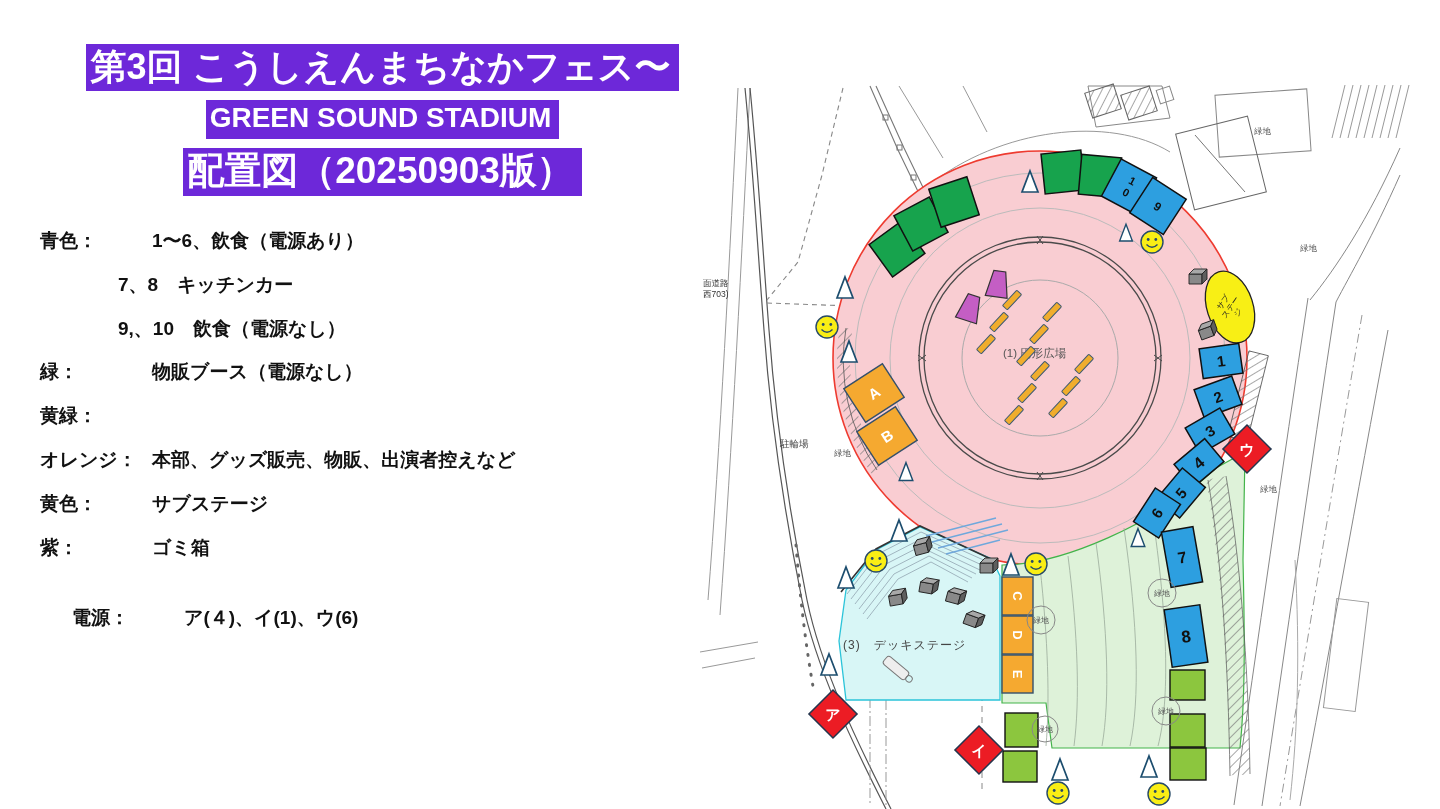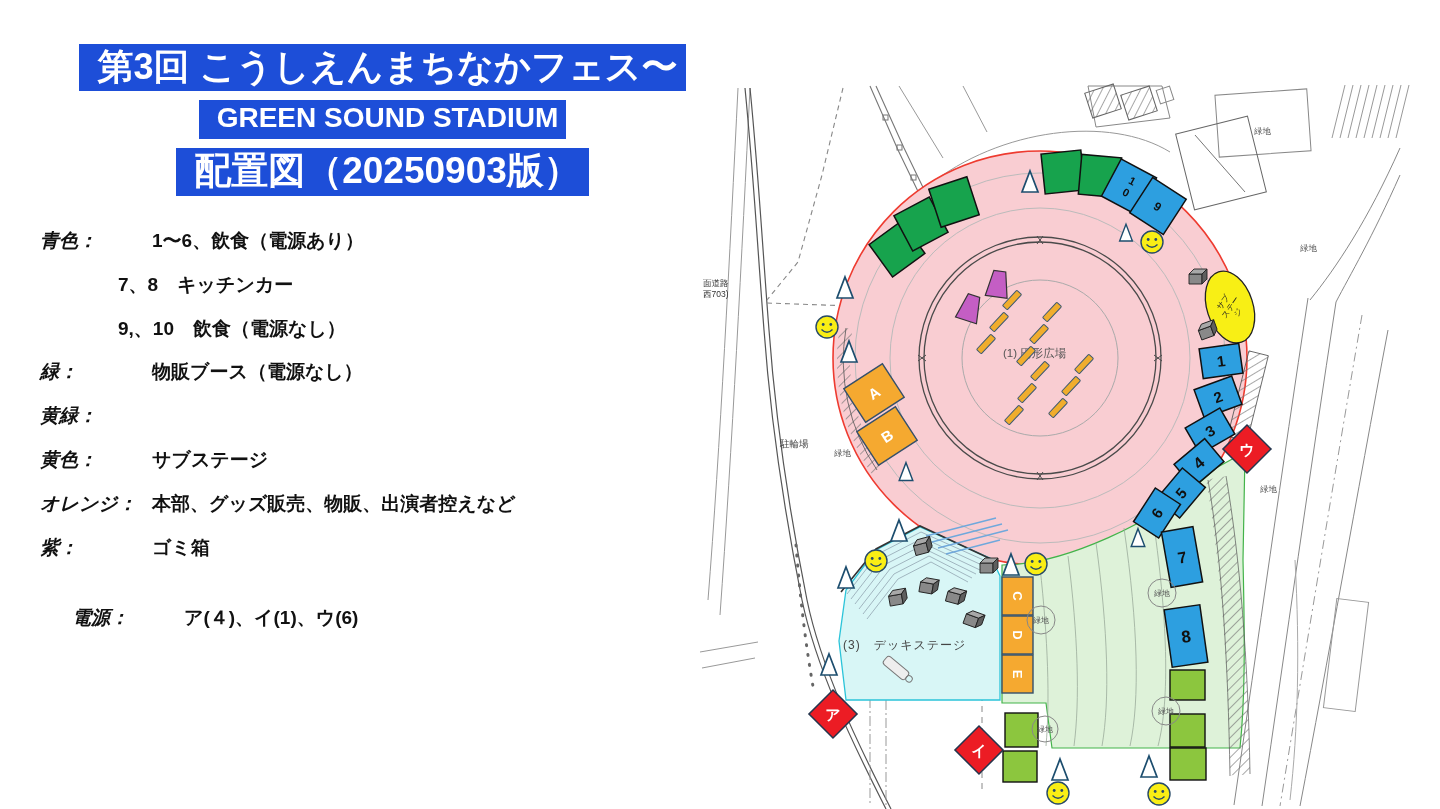--- a/index.html
+++ b/index.html
@@ -7,8 +7,8 @@
          font-family:"Liberation Sans","DejaVu Sans",sans-serif;}
   
   .title-block{position:absolute;left:70px;top:44px;width:625px;text-align:center;}
-  .title-line{display:inline-block;background:#1d4ed8;color:#fff;font-weight:bold;
-              padding:2px 8px 4px 18px;margin-bottom:9px;line-height:1.15;}
+  .title-line{display:inline-block;background:#6d28d9;color:#fff;font-weight:bold;
+              padding:2px 8px 4px 4px;margin-bottom:9px;line-height:1.15;}
   .t1{font-size:36px;letter-spacing:0px;}
   .t2{font-size:28px;}
   .t3{font-size:37px;}

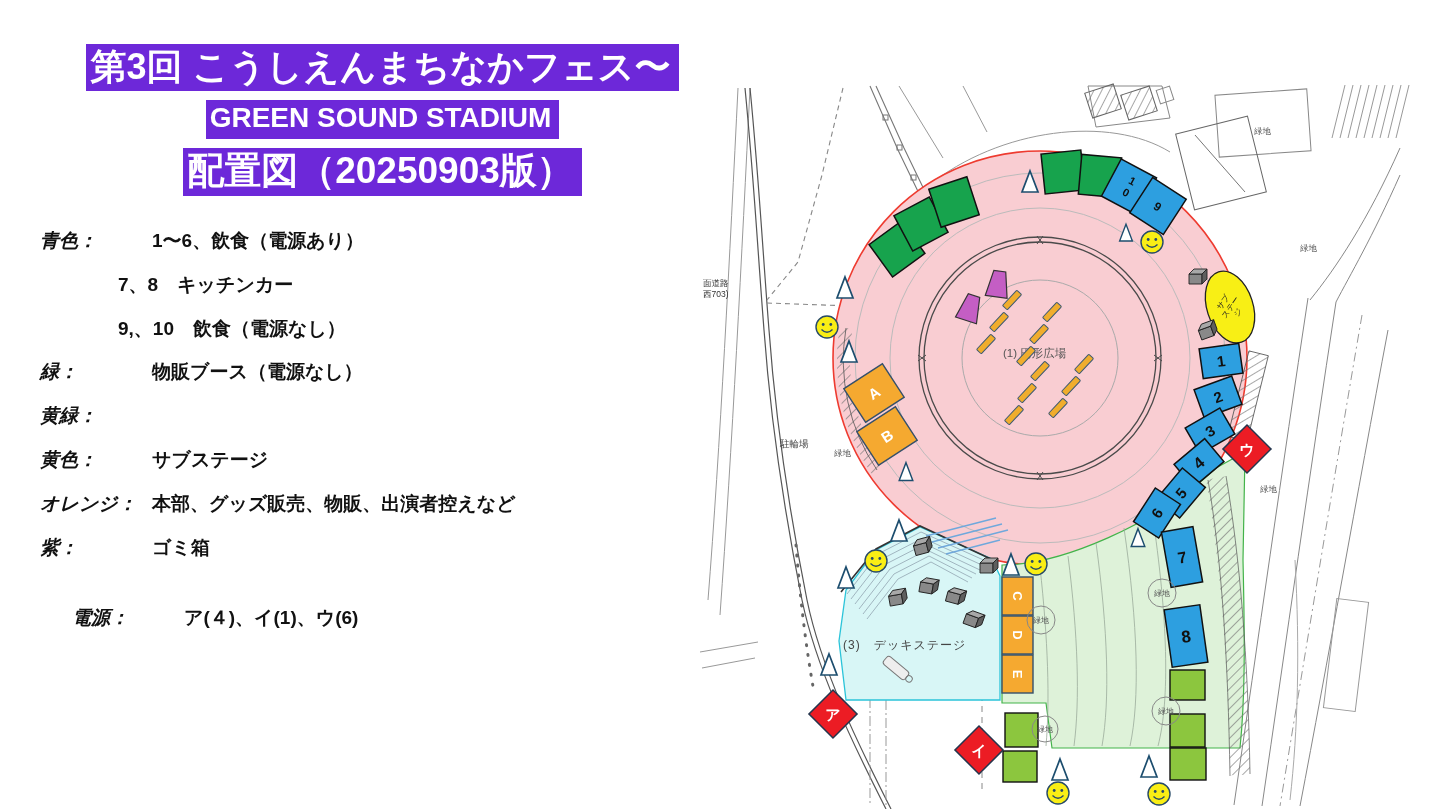--- a/index.html
+++ b/index.html
@@ -14,7 +14,7 @@
   .t3{font-size:37px;}
   .legend{position:absolute;left:40px;top:230px;width:640px;color:#111;}
   .legend-row{display:flex;font-size:19px;font-weight:bold;margin-bottom:21px;line-height:1.2;}
-  .legend-label{display:inline-block;min-width:112px;white-space:nowrap;font-style:italic;}
+  .legend-label{display:inline-block;min-width:112px;white-space:nowrap;}
   .legend-row.indent{padding-left:78px;}
   .legend-row.gap{margin-top:48px;margin-left:32px;}
   

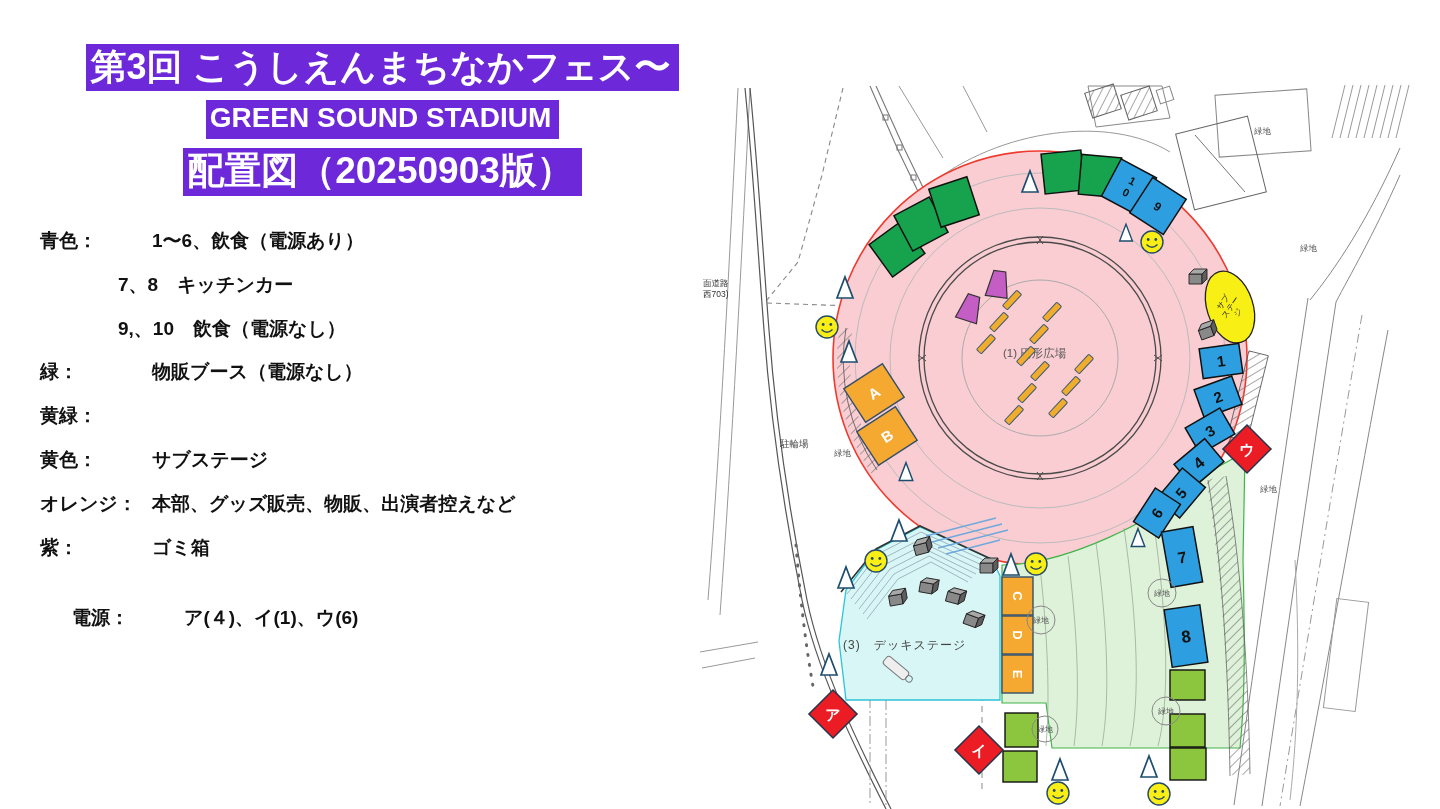--- a/index.html
+++ b/index.html
@@ -51,12 +51,12 @@
     <span class="legend-label">黄緑：</span>
   </div>
   <div class="legend-row">
+    <span class="legend-label">オレンジ：</span>
+    <span>本部、グッズ販売、物販、出演者控えなど</span>
+  </div>
+  <div class="legend-row">
     <span class="legend-label">黄色：</span>
     <span>サブステージ</span>
-  </div>
-  <div class="legend-row">
-    <span class="legend-label">オレンジ：</span>
-    <span>本部、グッズ販売、物販、出演者控えなど</span>
   </div>
   <div class="legend-row">
     <span class="legend-label">紫：</span>

